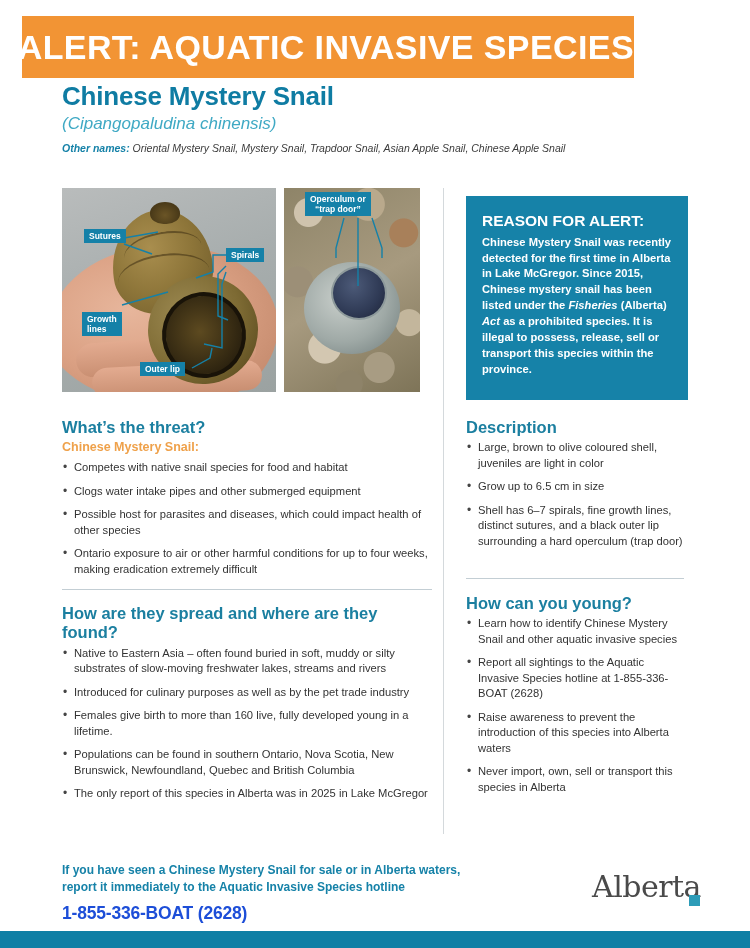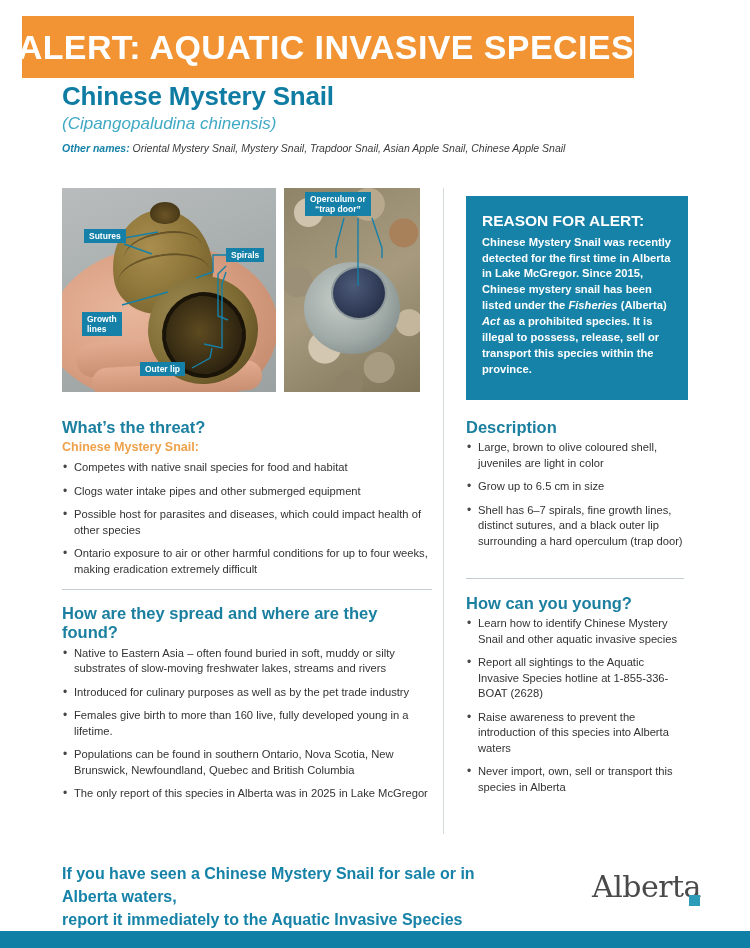--- a/index.html
+++ b/index.html
@@ -208,7 +208,7 @@
   }
   .footer-line {
     color: #1682A8;
-    font-size: 16px;
+    font-size: 12px;
     font-weight: bold;
     line-height: 1.45;
   }

